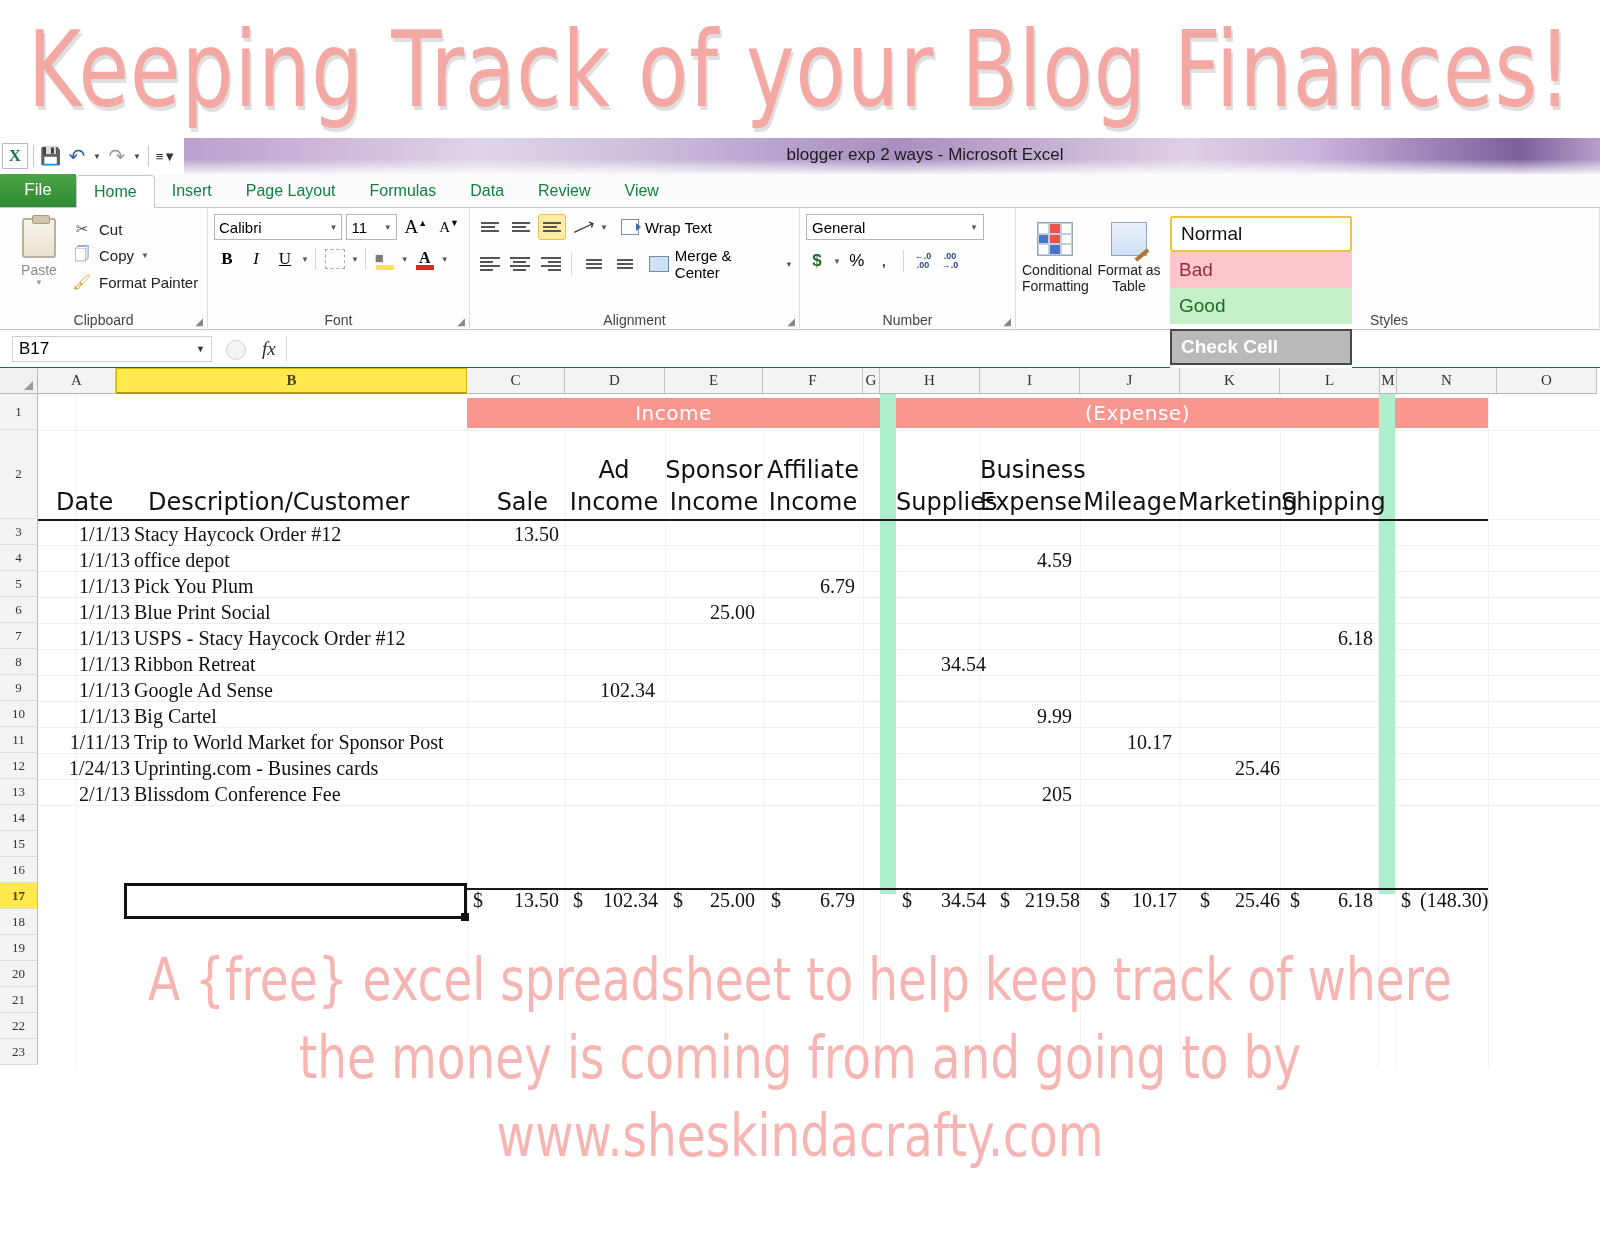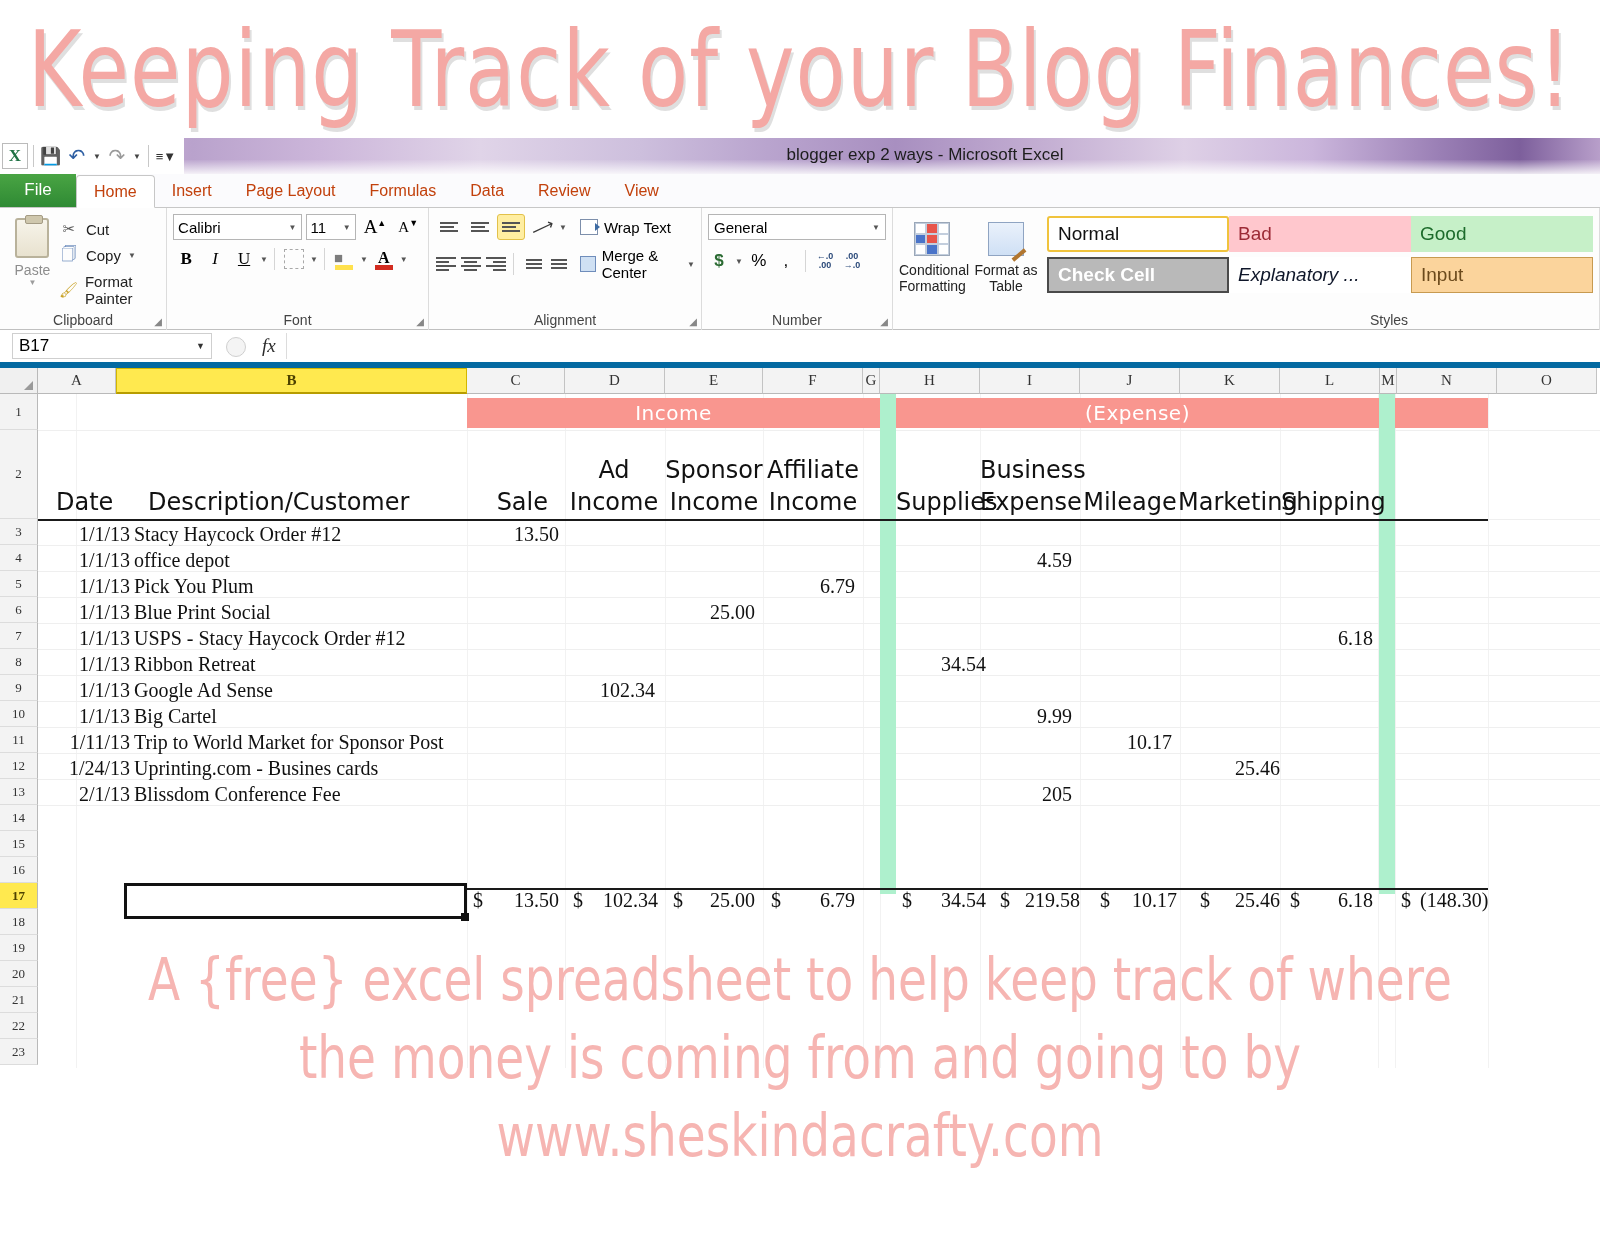--- a/index.html
+++ b/index.html
@@ -108,7 +108,7 @@
   .tab {
     padding: 0 17px; height: 32px;
     display: flex; align-items: center;
-    font-size: 16px; color: #c2410c;
+    font-size: 16px; color: #15803d;
   }
   .tab.active {
     background: #fff;

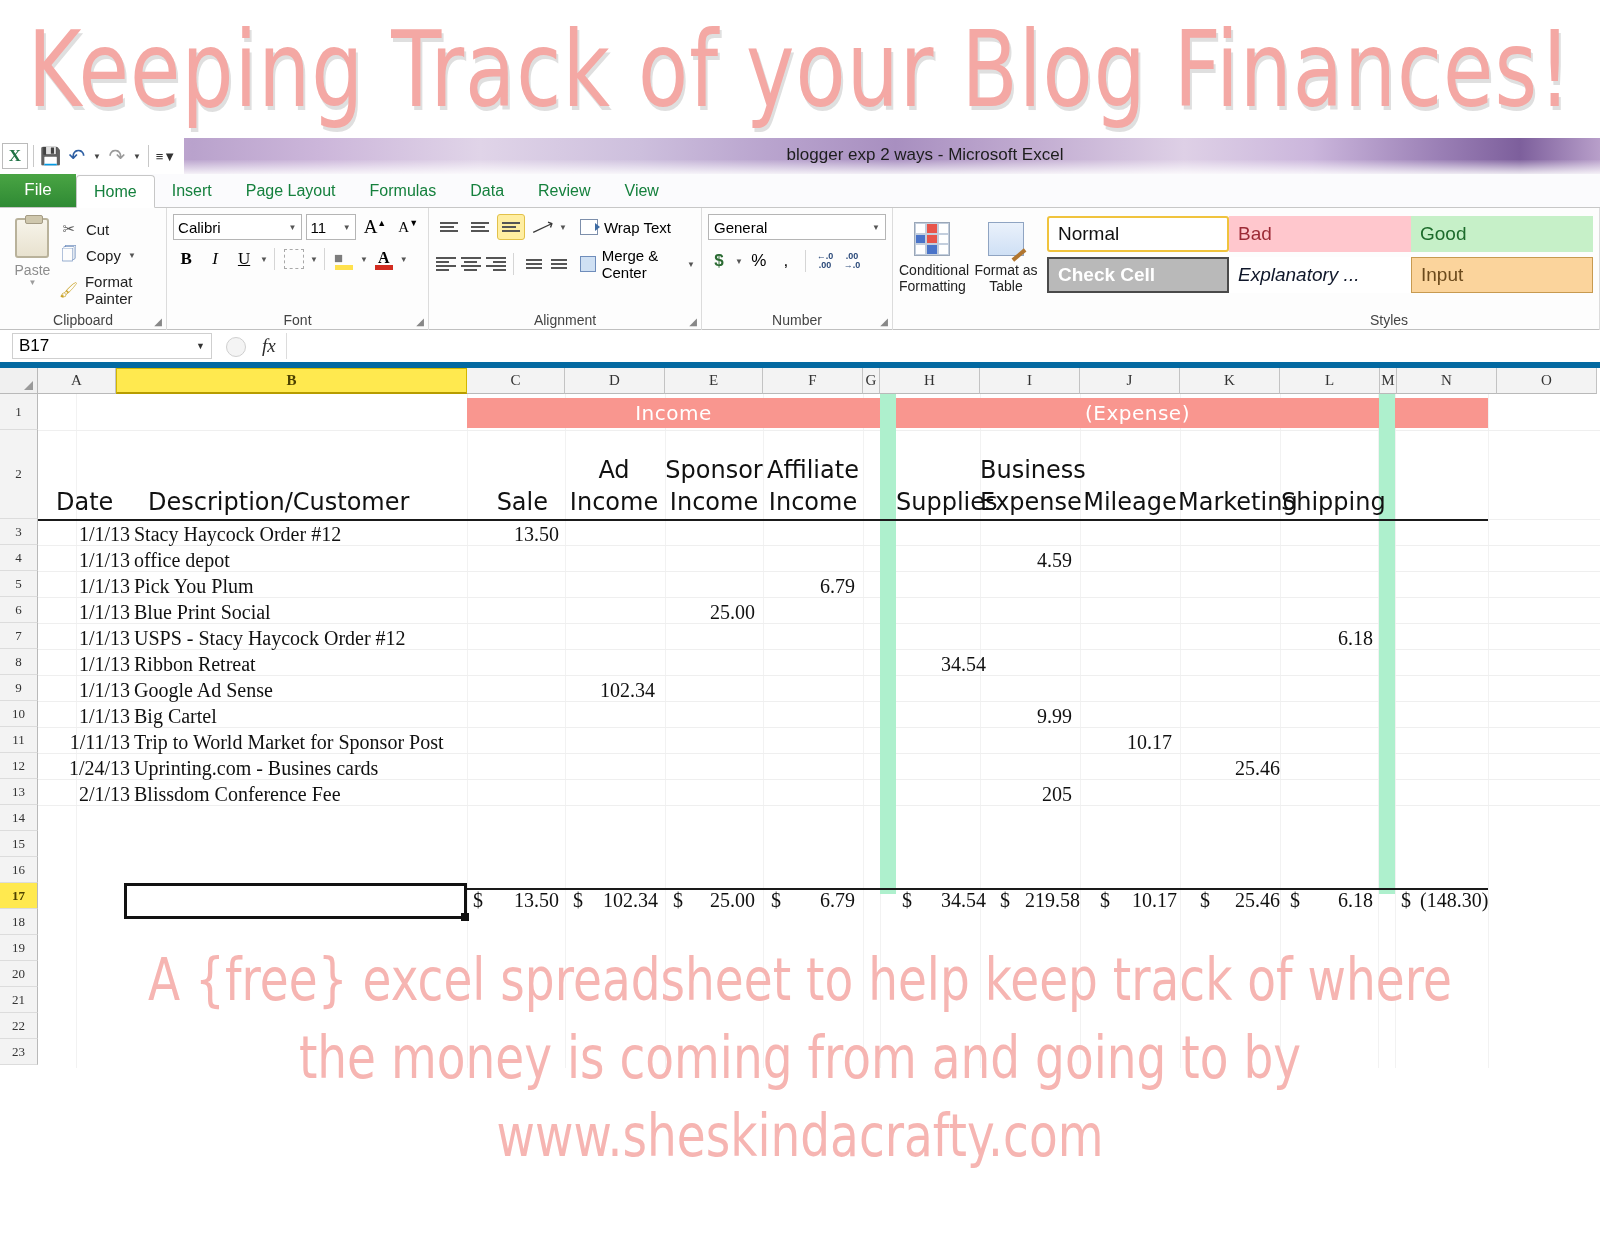--- a/index.html
+++ b/index.html
@@ -246,7 +246,7 @@
   .ft-icon::after{content:"";position:absolute;right:-4px;bottom:-2px;width:16px;height:4px;
     background:#b1762f;transform:rotate(-40deg);}
   .style-grid { display:flex; flex-direction:column; gap:5px; }
-  .style-row { display:flex; gap:0; }
+  .style-row { display:flex; gap:0;flex-direction:column; }
   .scell {
     width: 182px; height: 36px; font-size: 19px;
     display:flex; align-items:center; padding-left:9px; white-space:nowrap;

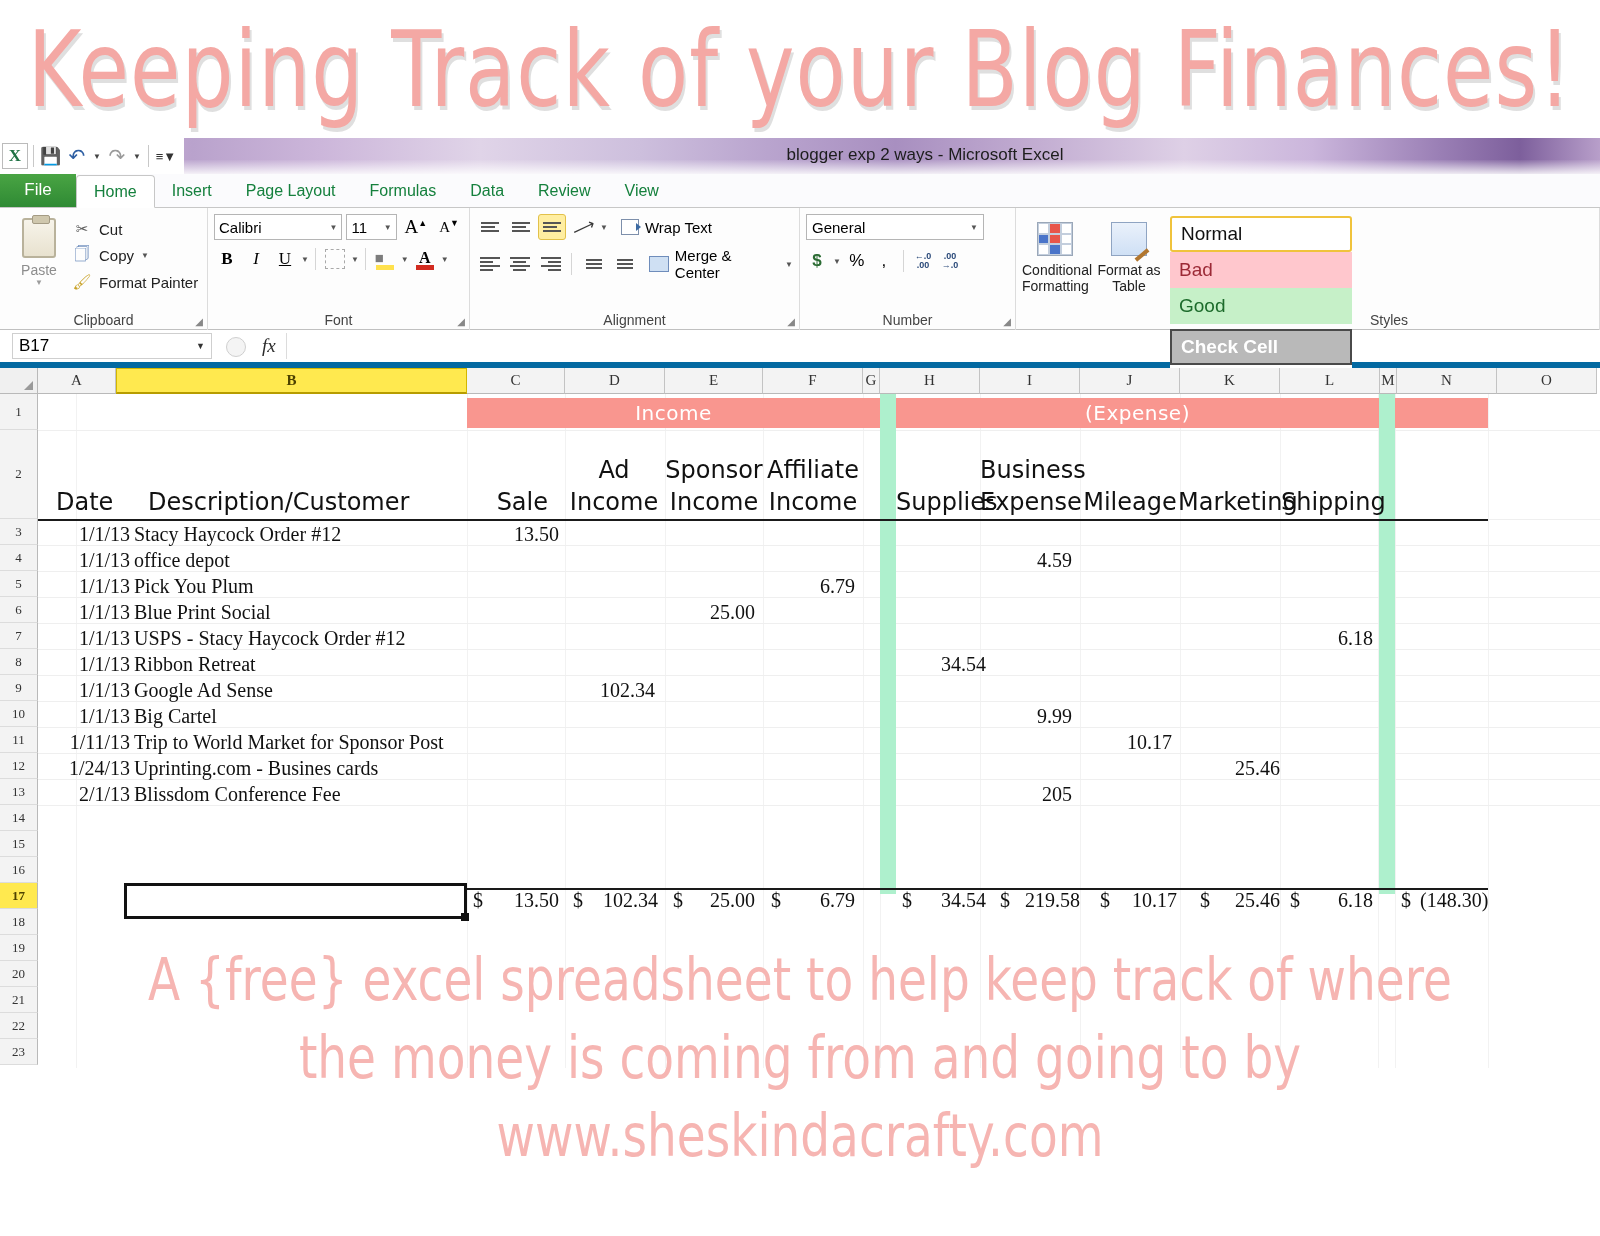--- a/index.html
+++ b/index.html
@@ -261,7 +261,7 @@
   
   .formula-bar {
     height: 38px; background:#fff; display:flex; align-items:center;
-    border-bottom:6px solid #0369a1;
+    border-bottom:1px solid #0369a1;
   }
   .namebox {
     width: 200px; height: 26px; margin-left: 12px;

